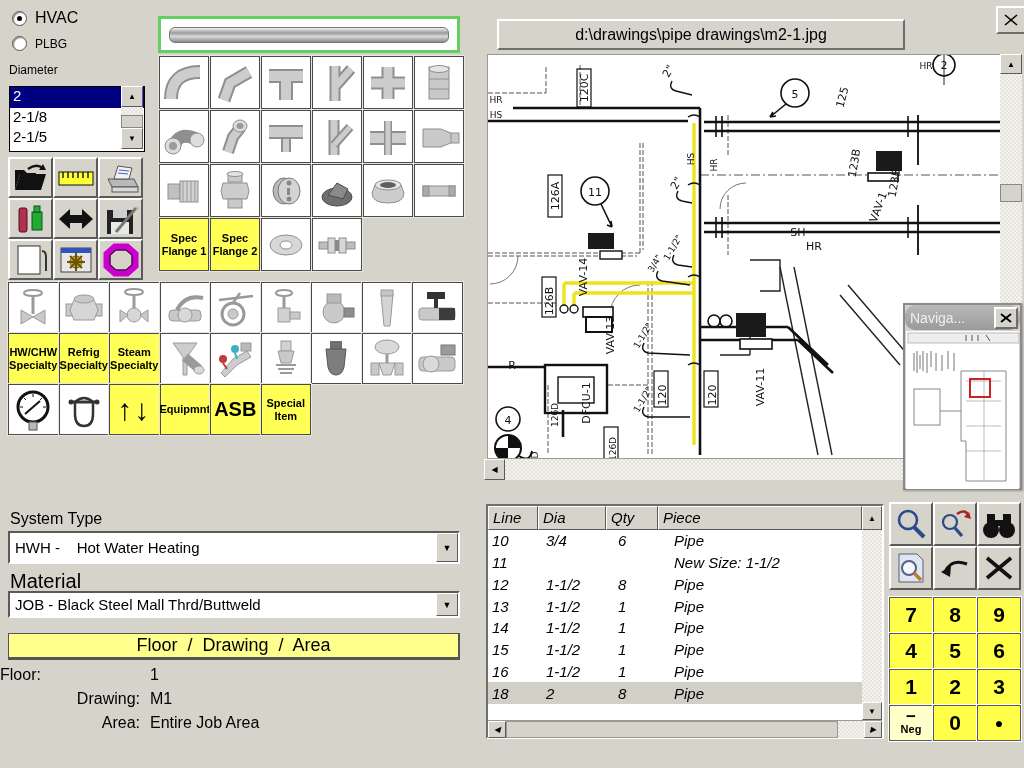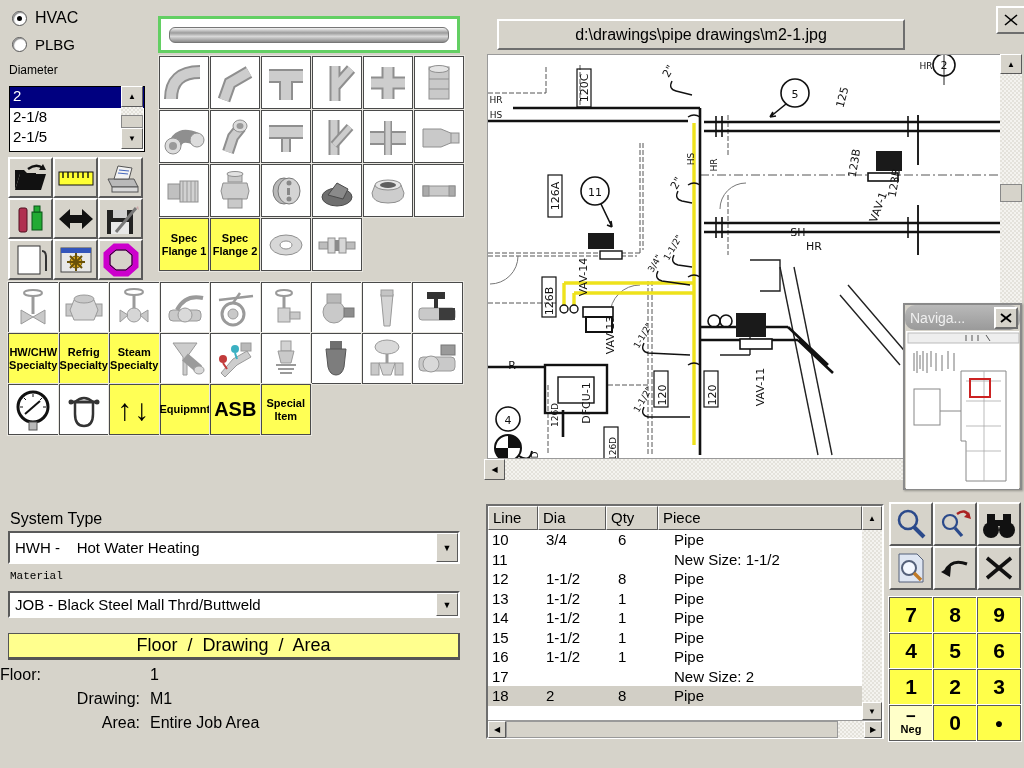--- a/index.html
+++ b/index.html
@@ -34,7 +34,7 @@
 </div>
 <div class="abs" style="left:12px;top:36px;display:flex;align-items:center;gap:8px;">
   <span style="width:13px;height:13px;border-radius:50%;background:#fff;border:1px solid #555;box-shadow:inset 1px 1px 1px #888;"></span>
-  <span class="lbl" style="font-size:15px;">PLBG</span>
+  <span class="lbl" style="font-size:12px;">PLBG</span>
 </div>
 
 <div class="abs lbl" style="left:9px;top:63px;font-size:12px;">Diameter</div>

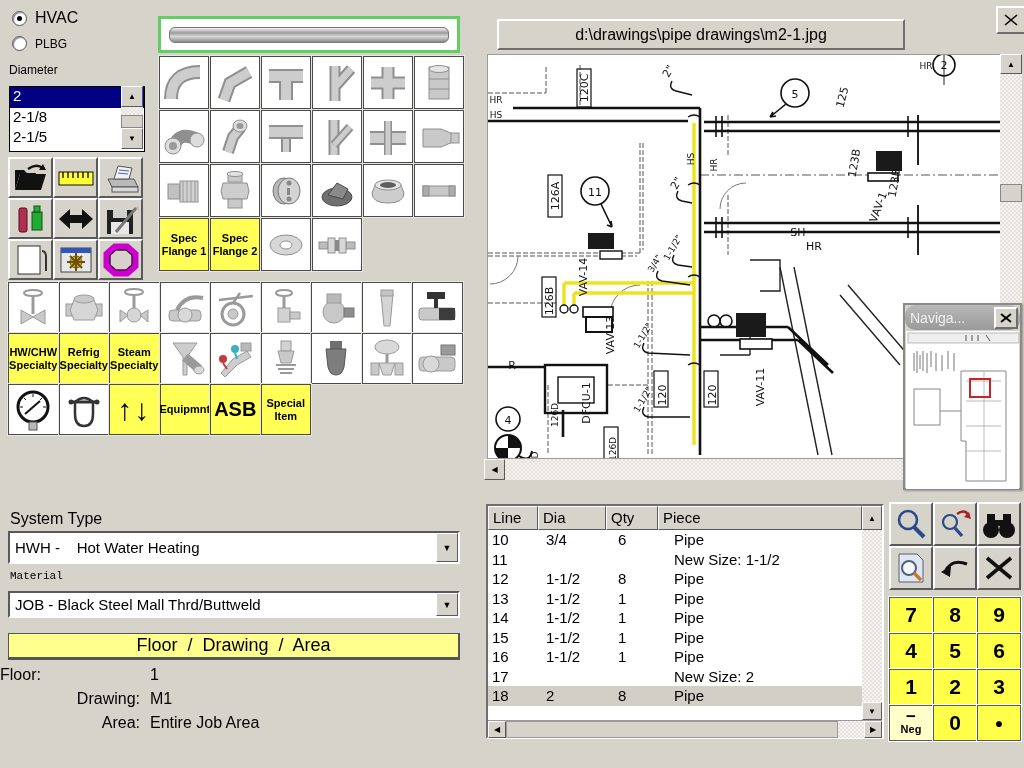--- a/index.html
+++ b/index.html
@@ -700,7 +700,7 @@
   </div>
 </div>
 
-<div class="abs sunken" style="left:486px;top:504px;width:398px;height:235px;background:#fff;box-sizing:border-box;">
+<div class="abs sunken" style="left:486px;top:504px;width:398px;height:235px;background:#fff;box-sizing:border-box;font-style:italic;">
   <div style="display:flex;height:24px;">
     <span class="hdrcell" style="width:50px;">Line</span>
     <span class="hdrcell" style="width:68px;">Dia</span>

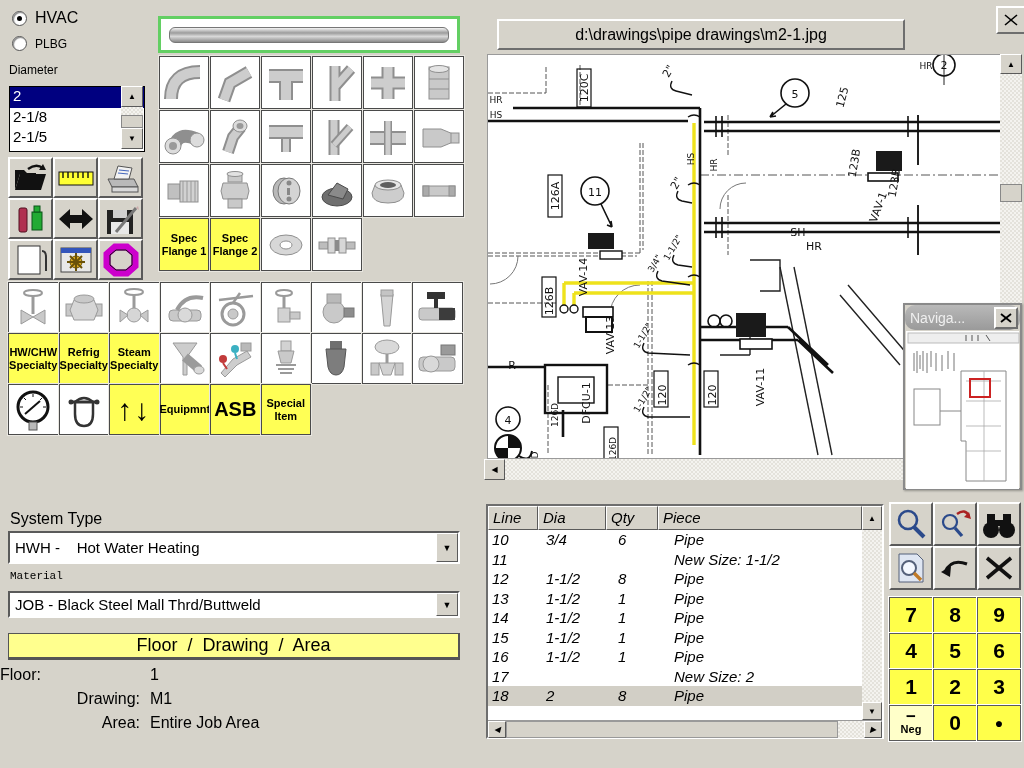--- a/index.html
+++ b/index.html
@@ -470,7 +470,7 @@
   <span class="val">HWH -    Hot Water Heating</span>
   <span class="ddbtn">▼</span>
 </div>
-<div class="abs lbl" style="left:10px;top:570px;font-size:11px;font-family:Liberation Mono, monospace;">Material</div>
+<div class="abs lbl" style="left:10px;top:570px;font-size:20px;">Material</div>
 <div class="abs ddl" style="left:8px;top:591px;width:452px;height:27px;">
   <span class="val">JOB - Black Steel Mall Thrd/Buttweld</span>
   <span class="ddbtn">▼</span>

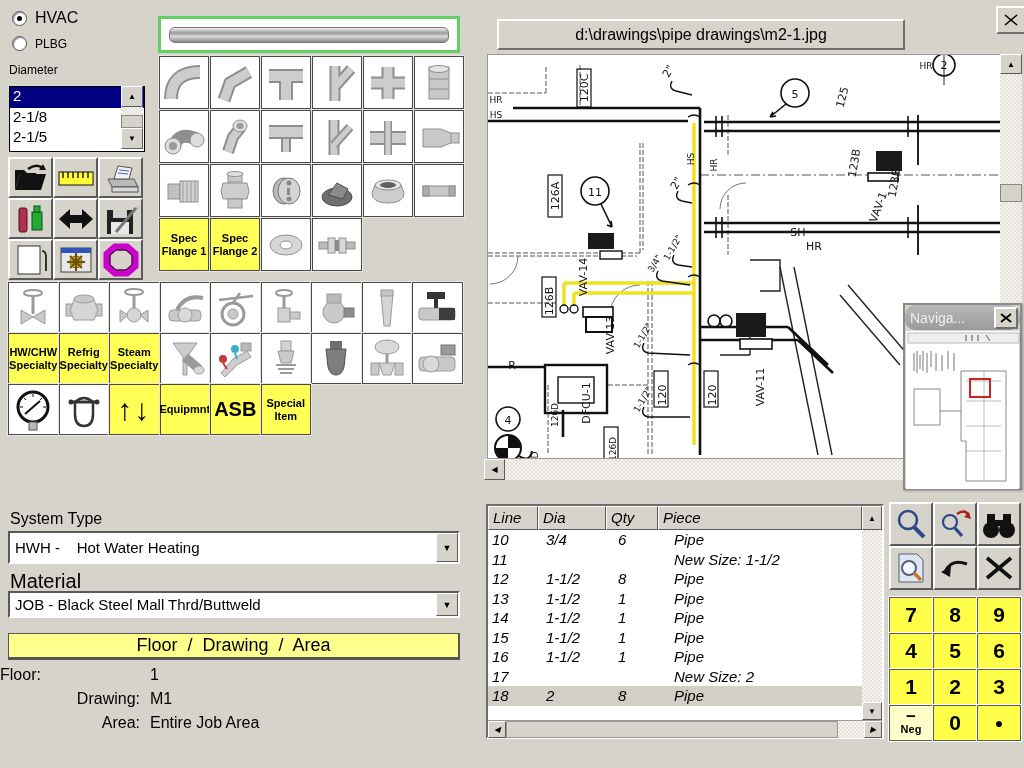--- a/index.html
+++ b/index.html
@@ -753,12 +753,6 @@
             <td>1</td>
             <td>Pipe</td>
           </tr>
-      <tr>
-            <td>17</td>
-            <td></td>
-            <td></td>
-            <td>New Size: 2</td>
-          </tr>
       <tr class="selrow">
             <td>18</td>
             <td>2</td>

